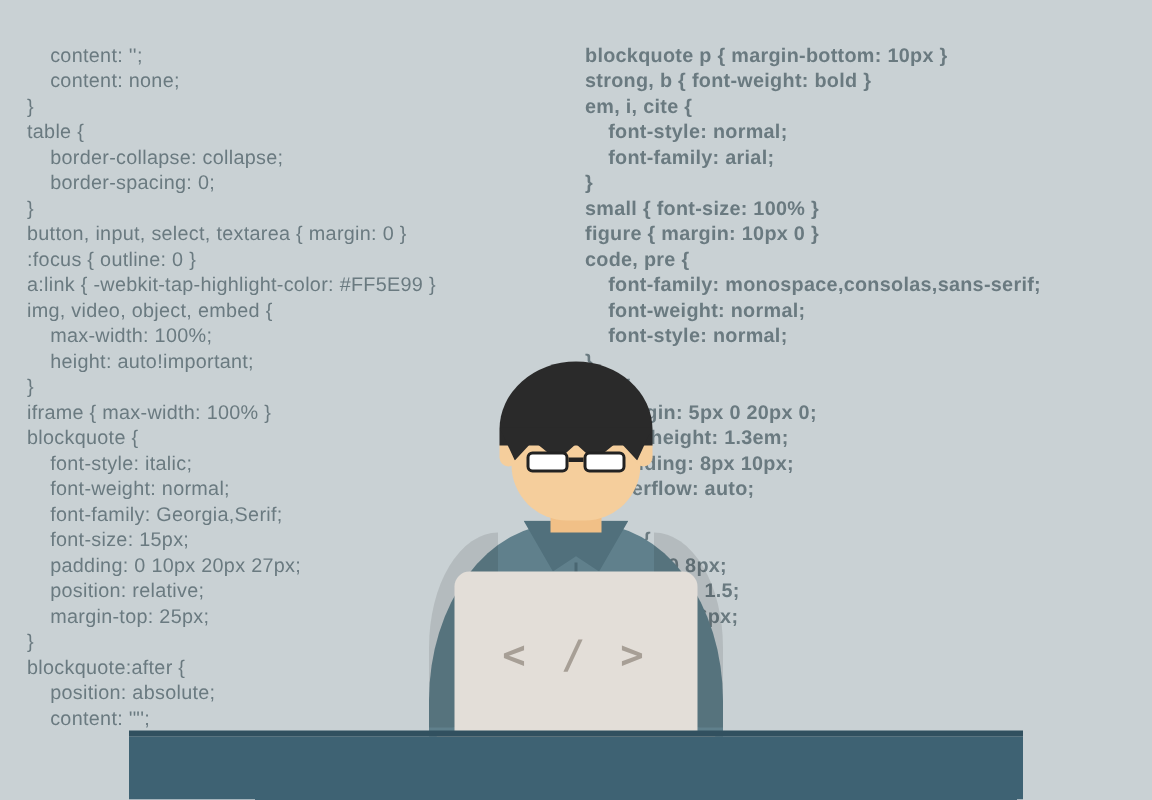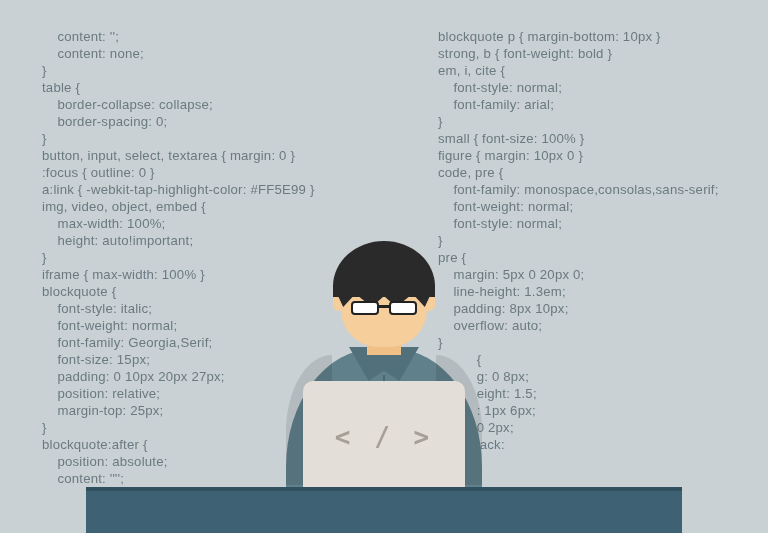--- a/index.html
+++ b/index.html
@@ -22,7 +22,7 @@
     white-space: pre;
     font-family: Arial, Helvetica, sans-serif;
   }
-  .col { flex: 0 0 auto; margin-left: 24px; }
+  .col { flex: 0 0 auto; }
   .col.left { width: 372px; }
   .col.right { width: 360px; }
   .code-line { display: block; }

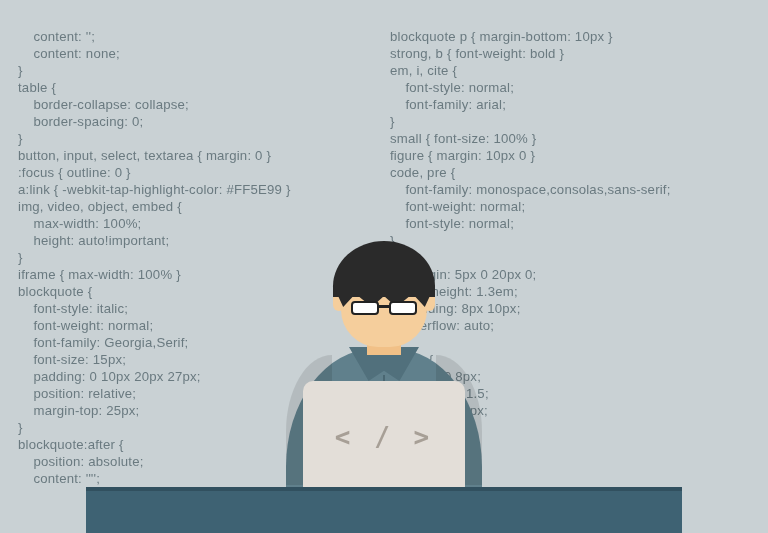--- a/index.html
+++ b/index.html
@@ -24,7 +24,7 @@
   }
   .col { flex: 0 0 auto; }
   .col.left { width: 372px; }
-  .col.right { width: 360px; }
+  .col.right { width: 360px; font-weight: bold; }
   .code-line { display: block; }
 
   

